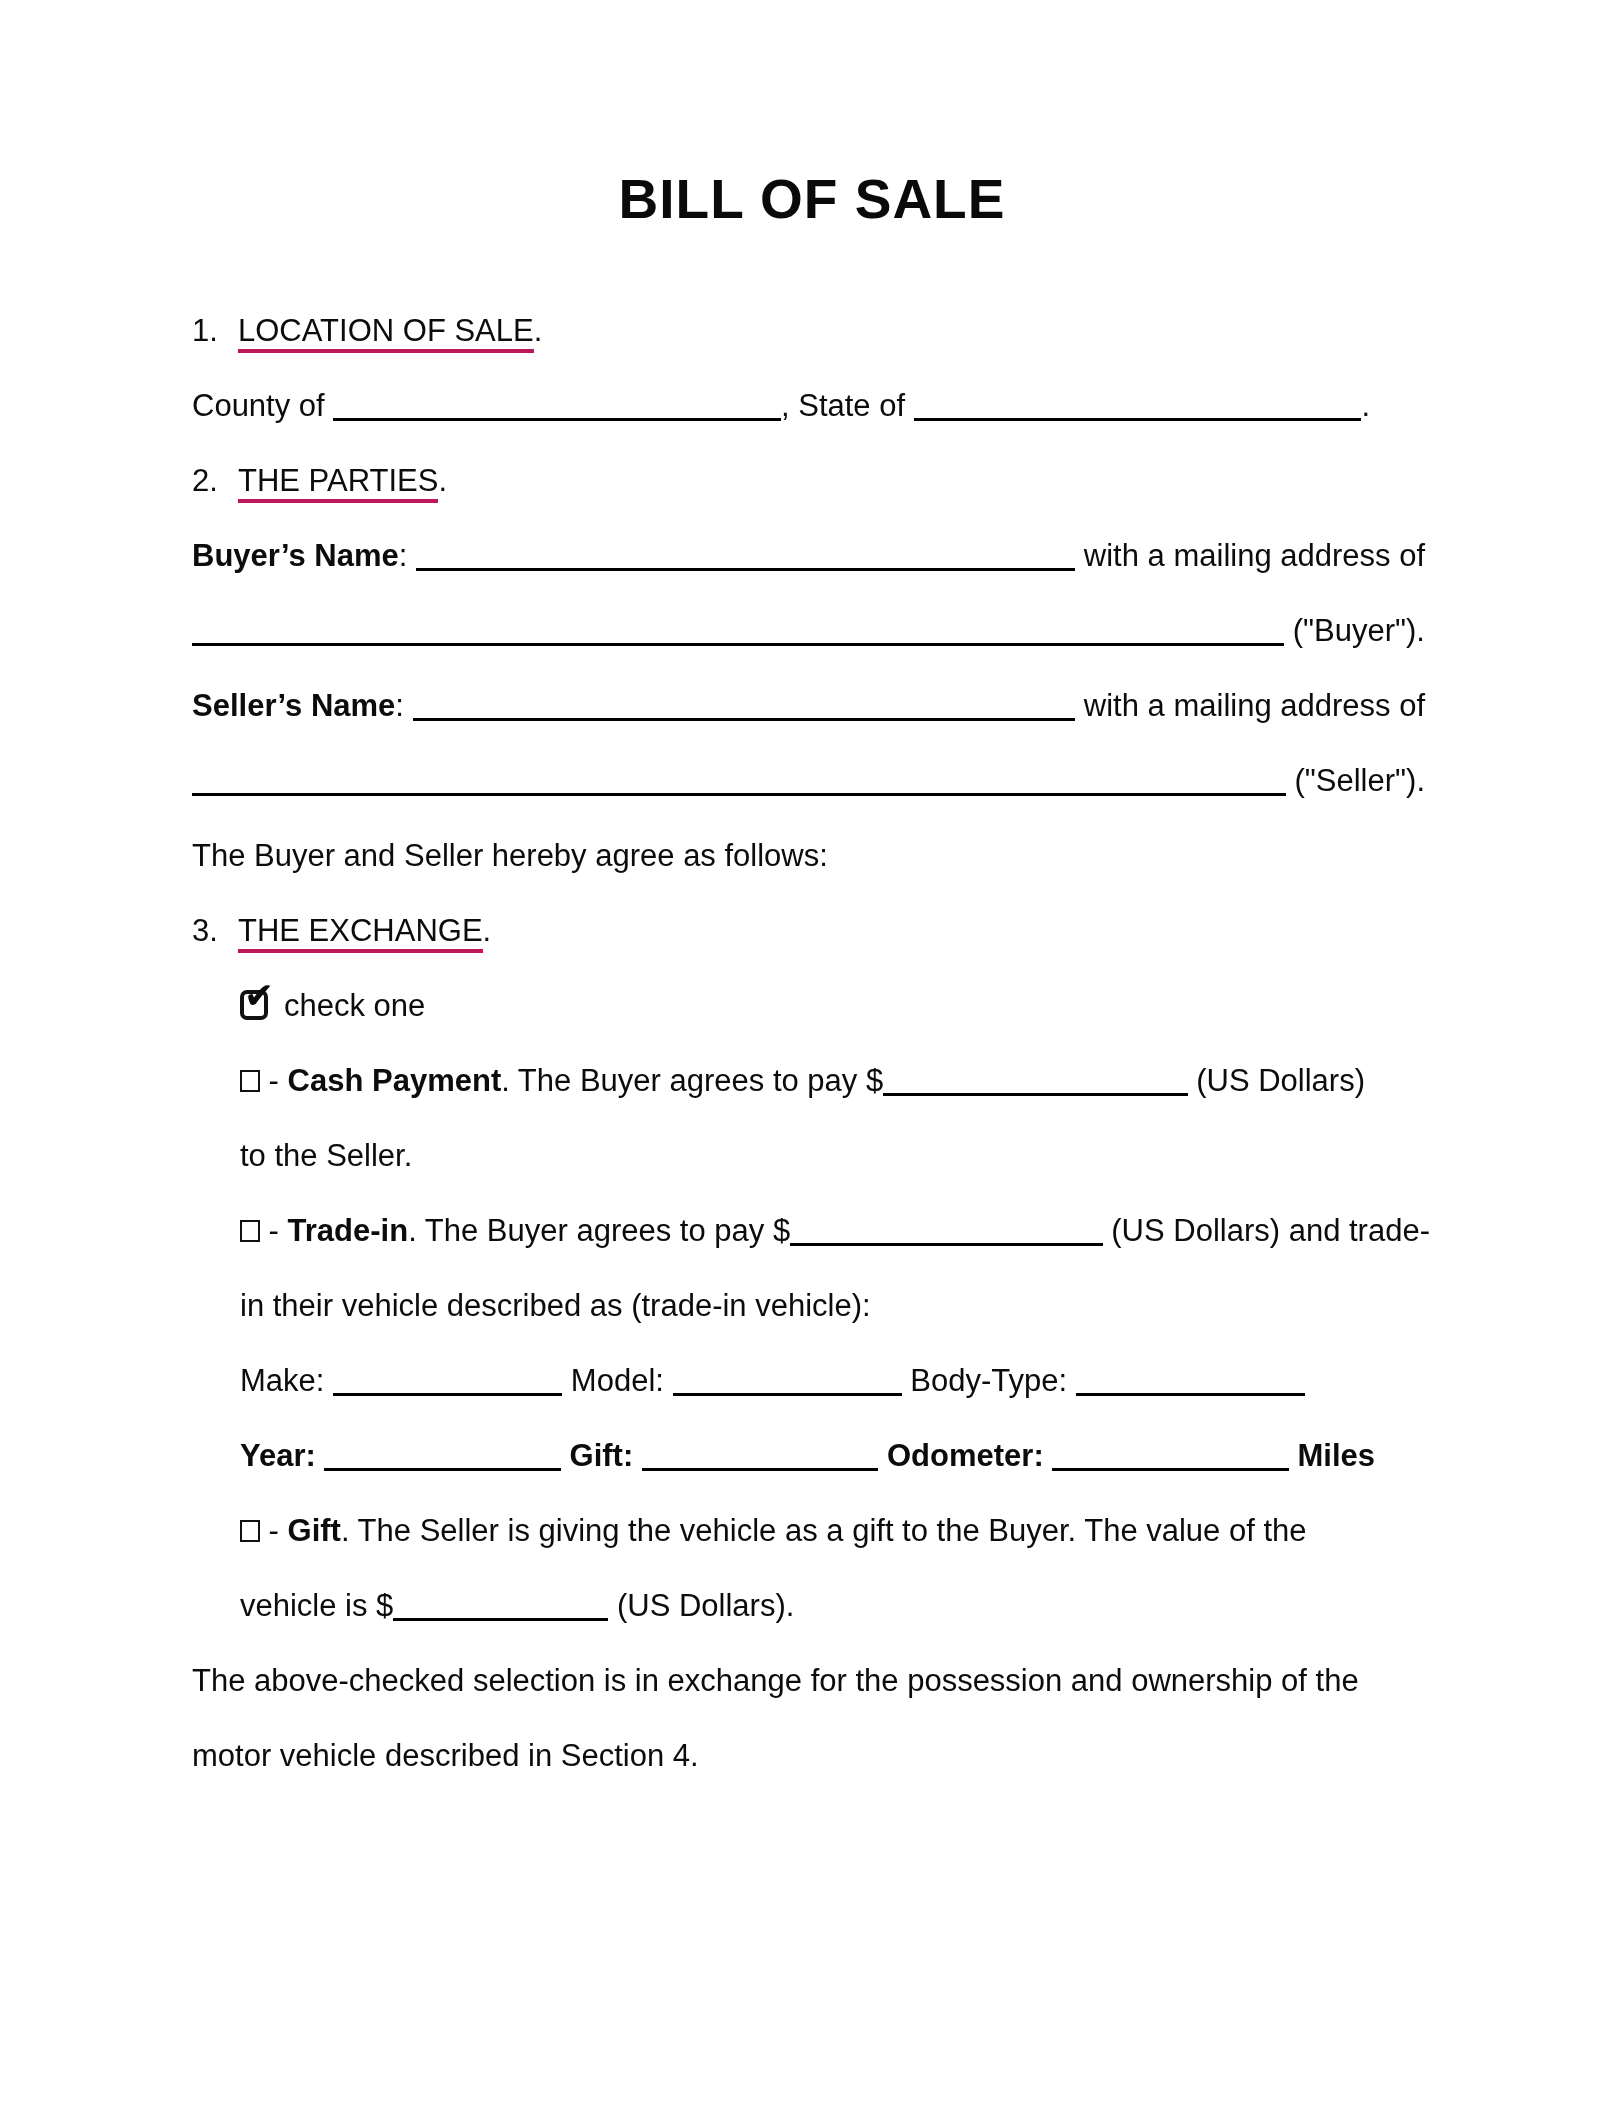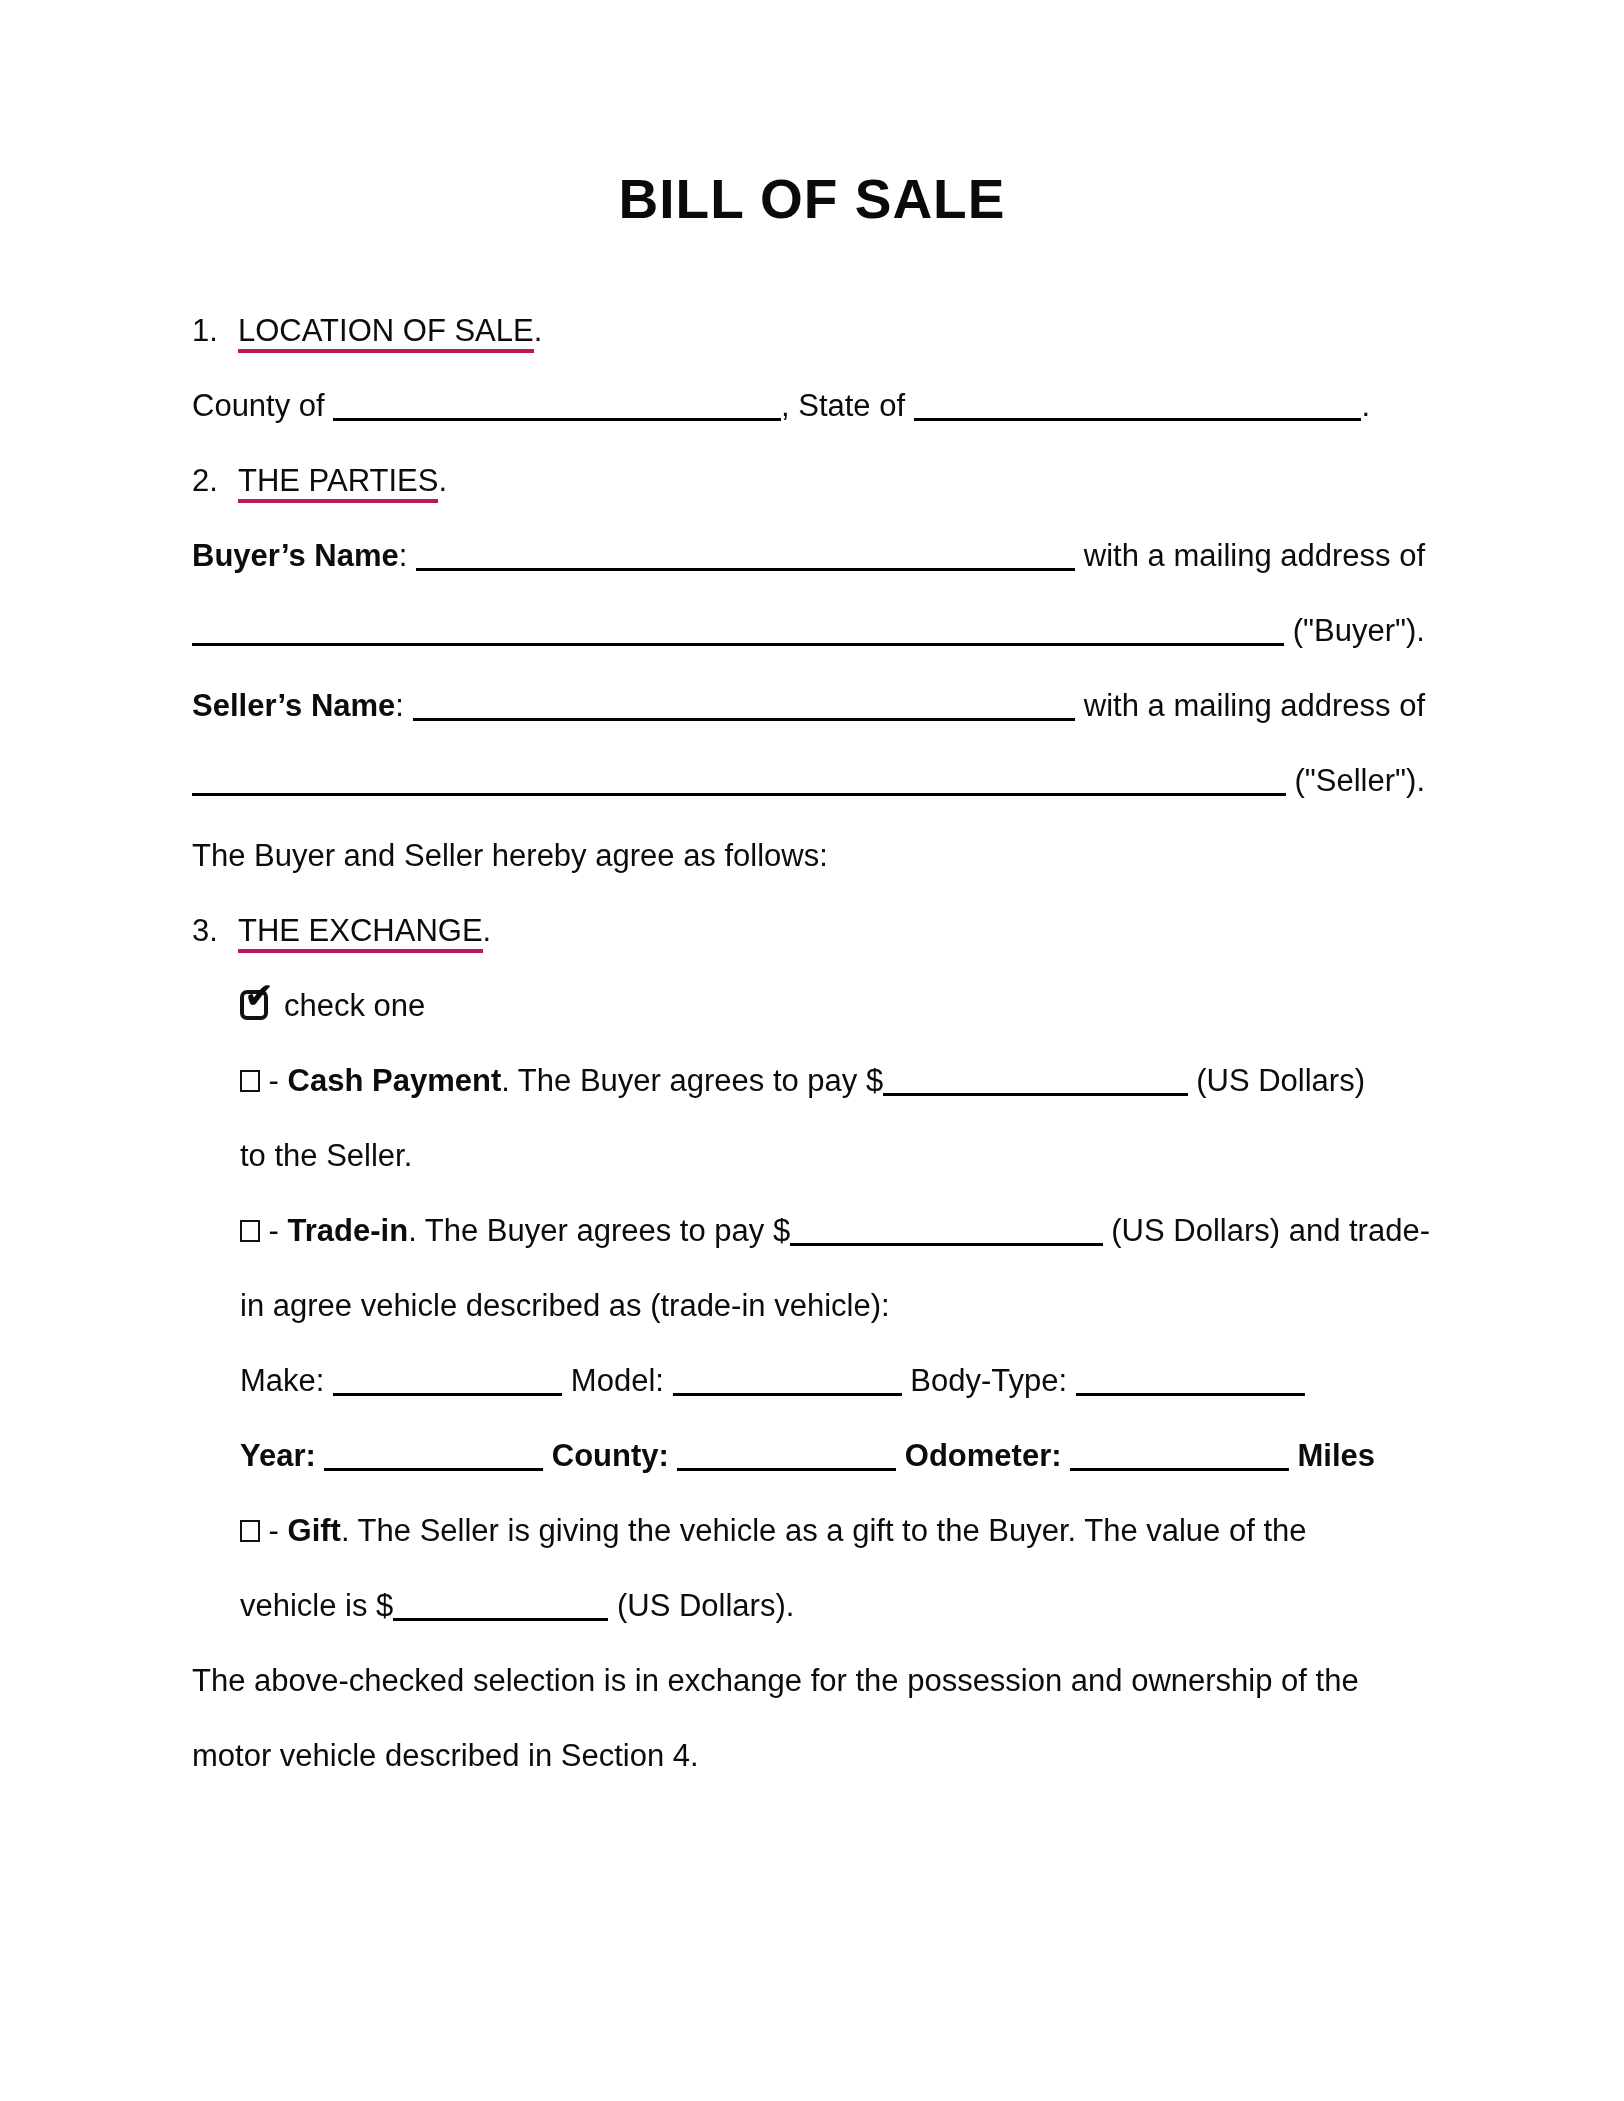--- a/index.html
+++ b/index.html
@@ -166,7 +166,7 @@
 
     <div class="line flexline ind w1190"><span class="cb-small"></span><span> - </span><span class="bold">Trade-in</span><span>. The Buyer agrees to pay $</span><span class="blank"></span><span> (US Dollars) and trade-</span></div>
 
-    <div class="line ind"><span>in agree vehicle described as (trade-in vehicle):</span></div>
+    <div class="line ind"><span>in their vehicle described as (trade-in vehicle):</span></div>
 
     <div class="line flexline ind w1065"><span>Make: </span><span class="blank"></span><span> Model: </span><span class="blank"></span><span> Body-Type: </span><span class="blank"></span></div>
 

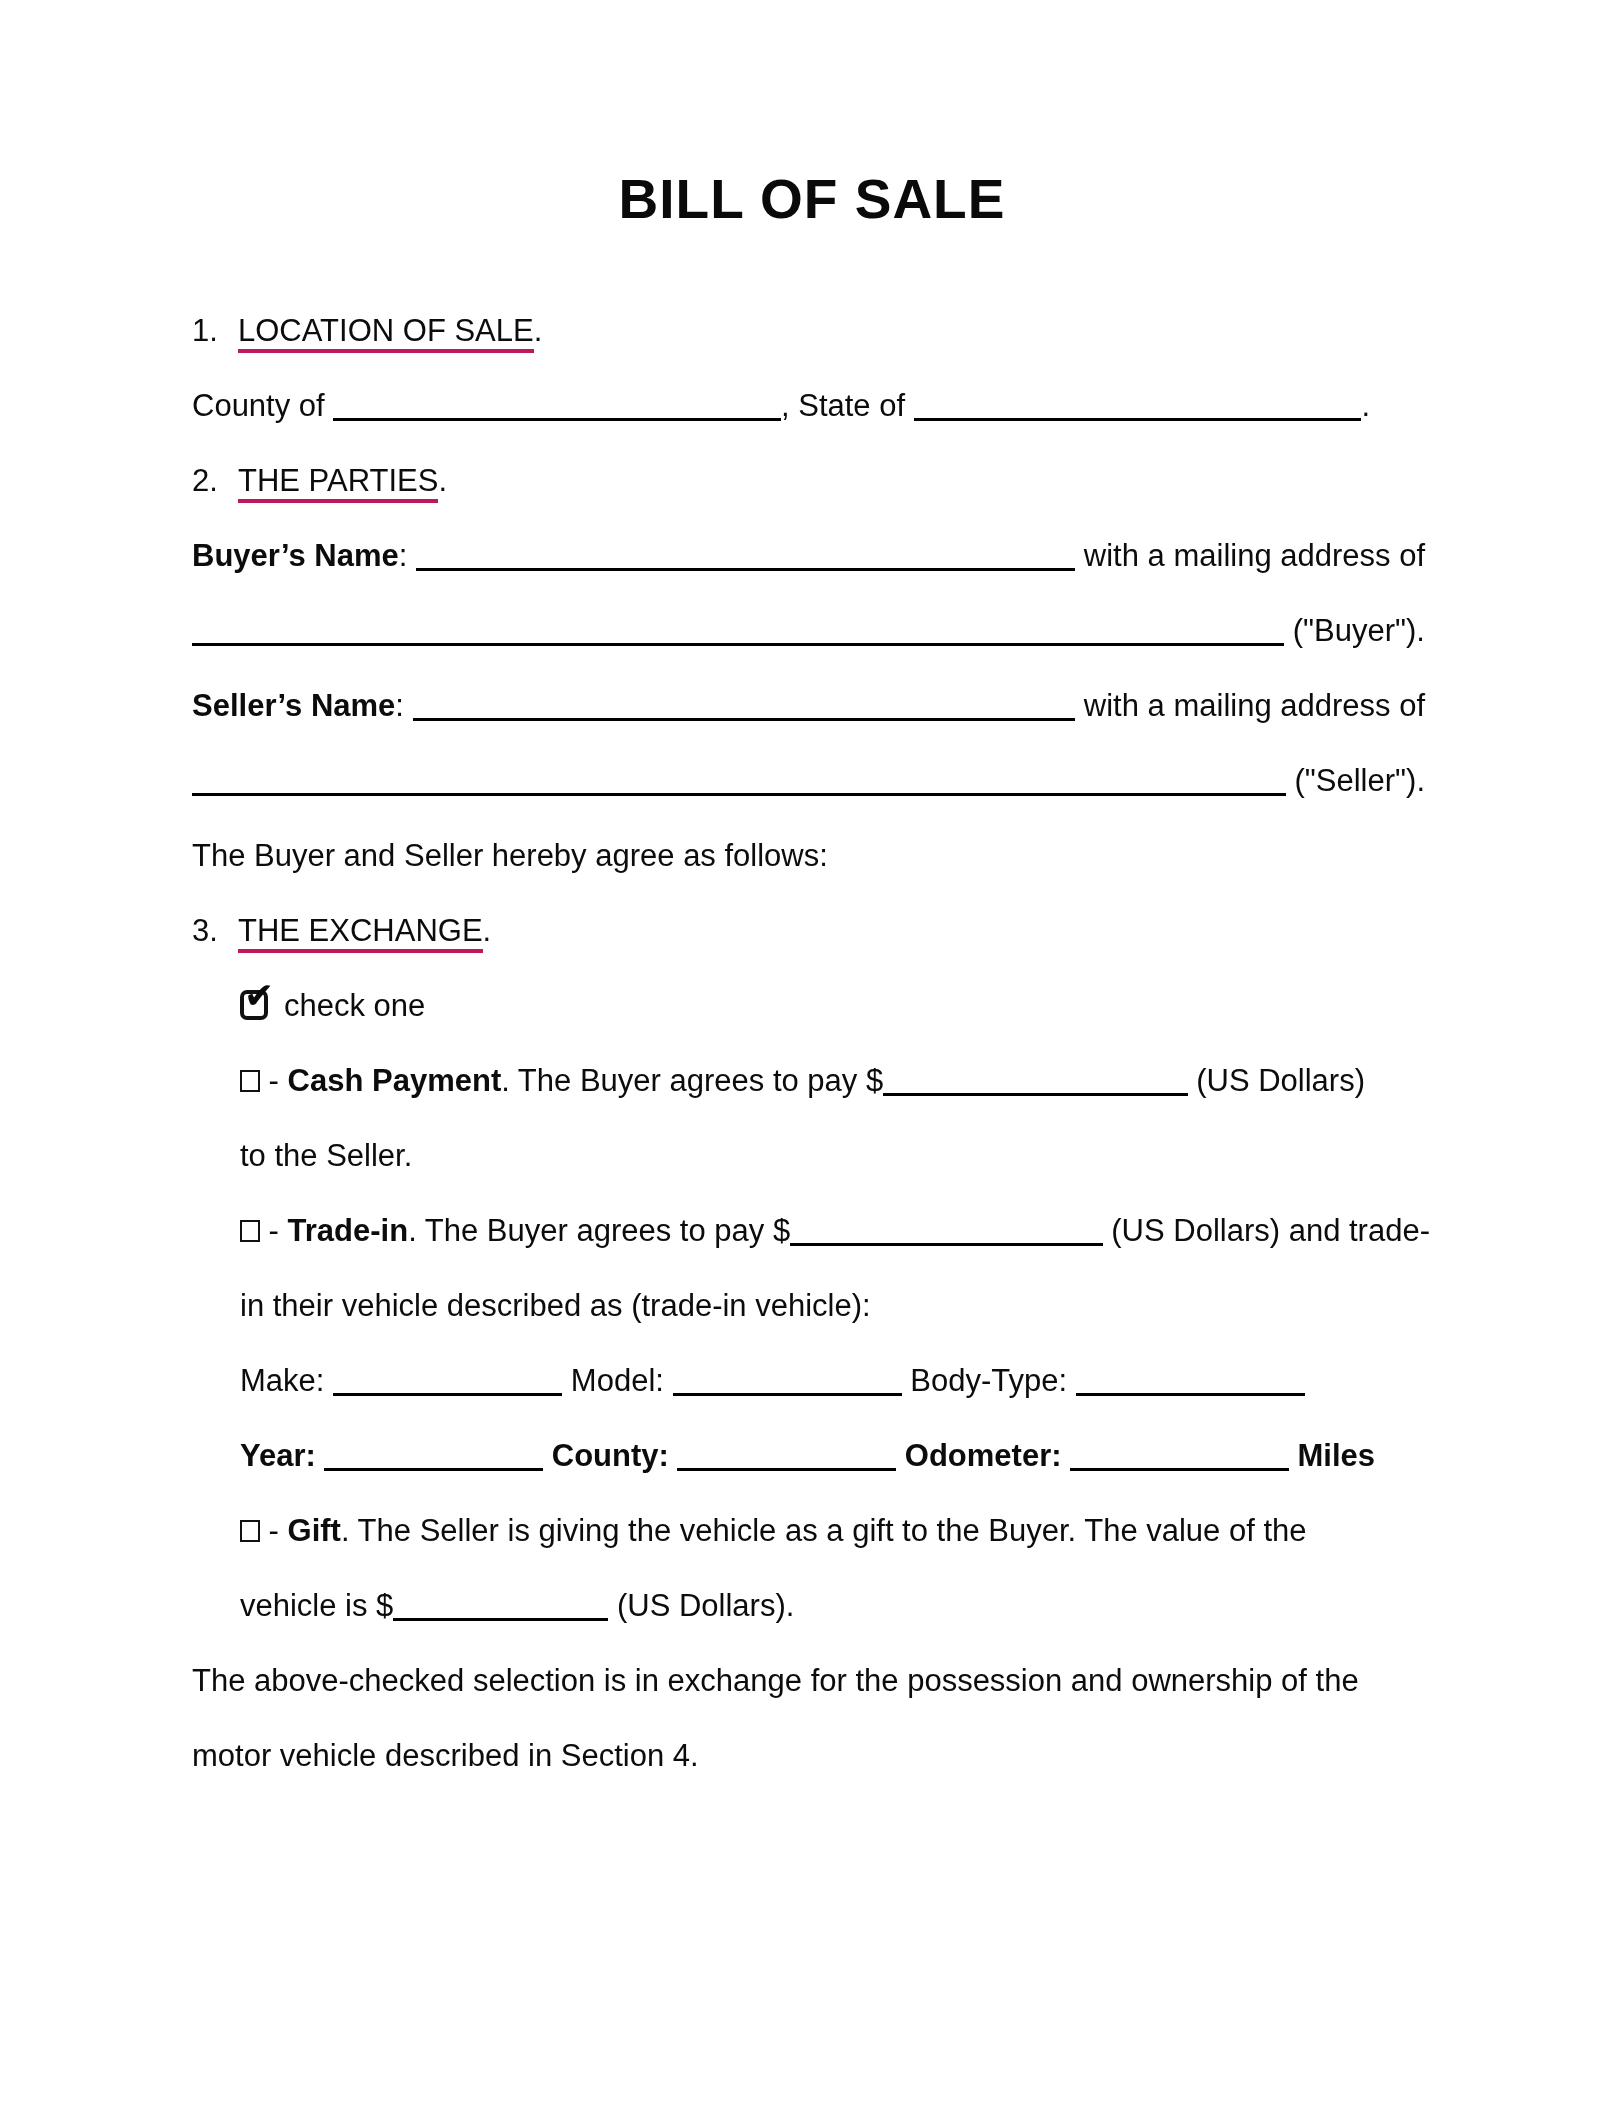--- a/index.html
+++ b/index.html
@@ -170,7 +170,7 @@
 
     <div class="line flexline ind w1065"><span>Make: </span><span class="blank"></span><span> Model: </span><span class="blank"></span><span> Body-Type: </span><span class="blank"></span></div>
 
-    <div class="line flexline ind w1135"><span>Year: </span><span class="blank"></span><span> County: </span><span class="blank"></span><span> Odometer: </span><span class="blank"></span><span> Miles</span></div>
+    <div class="line flexline ind w1135"><span>Year: </span><span class="blank"></span><span> Gift: </span><span class="blank"></span><span> Odometer: </span><span class="blank"></span><span> Miles</span></div>
 
     <div class="line ind"><span class="cb-small"></span><span> - </span><span class="bold">Gift</span><span>. The Seller is giving the vehicle as a gift to the Buyer. The value of the</span></div>
 

